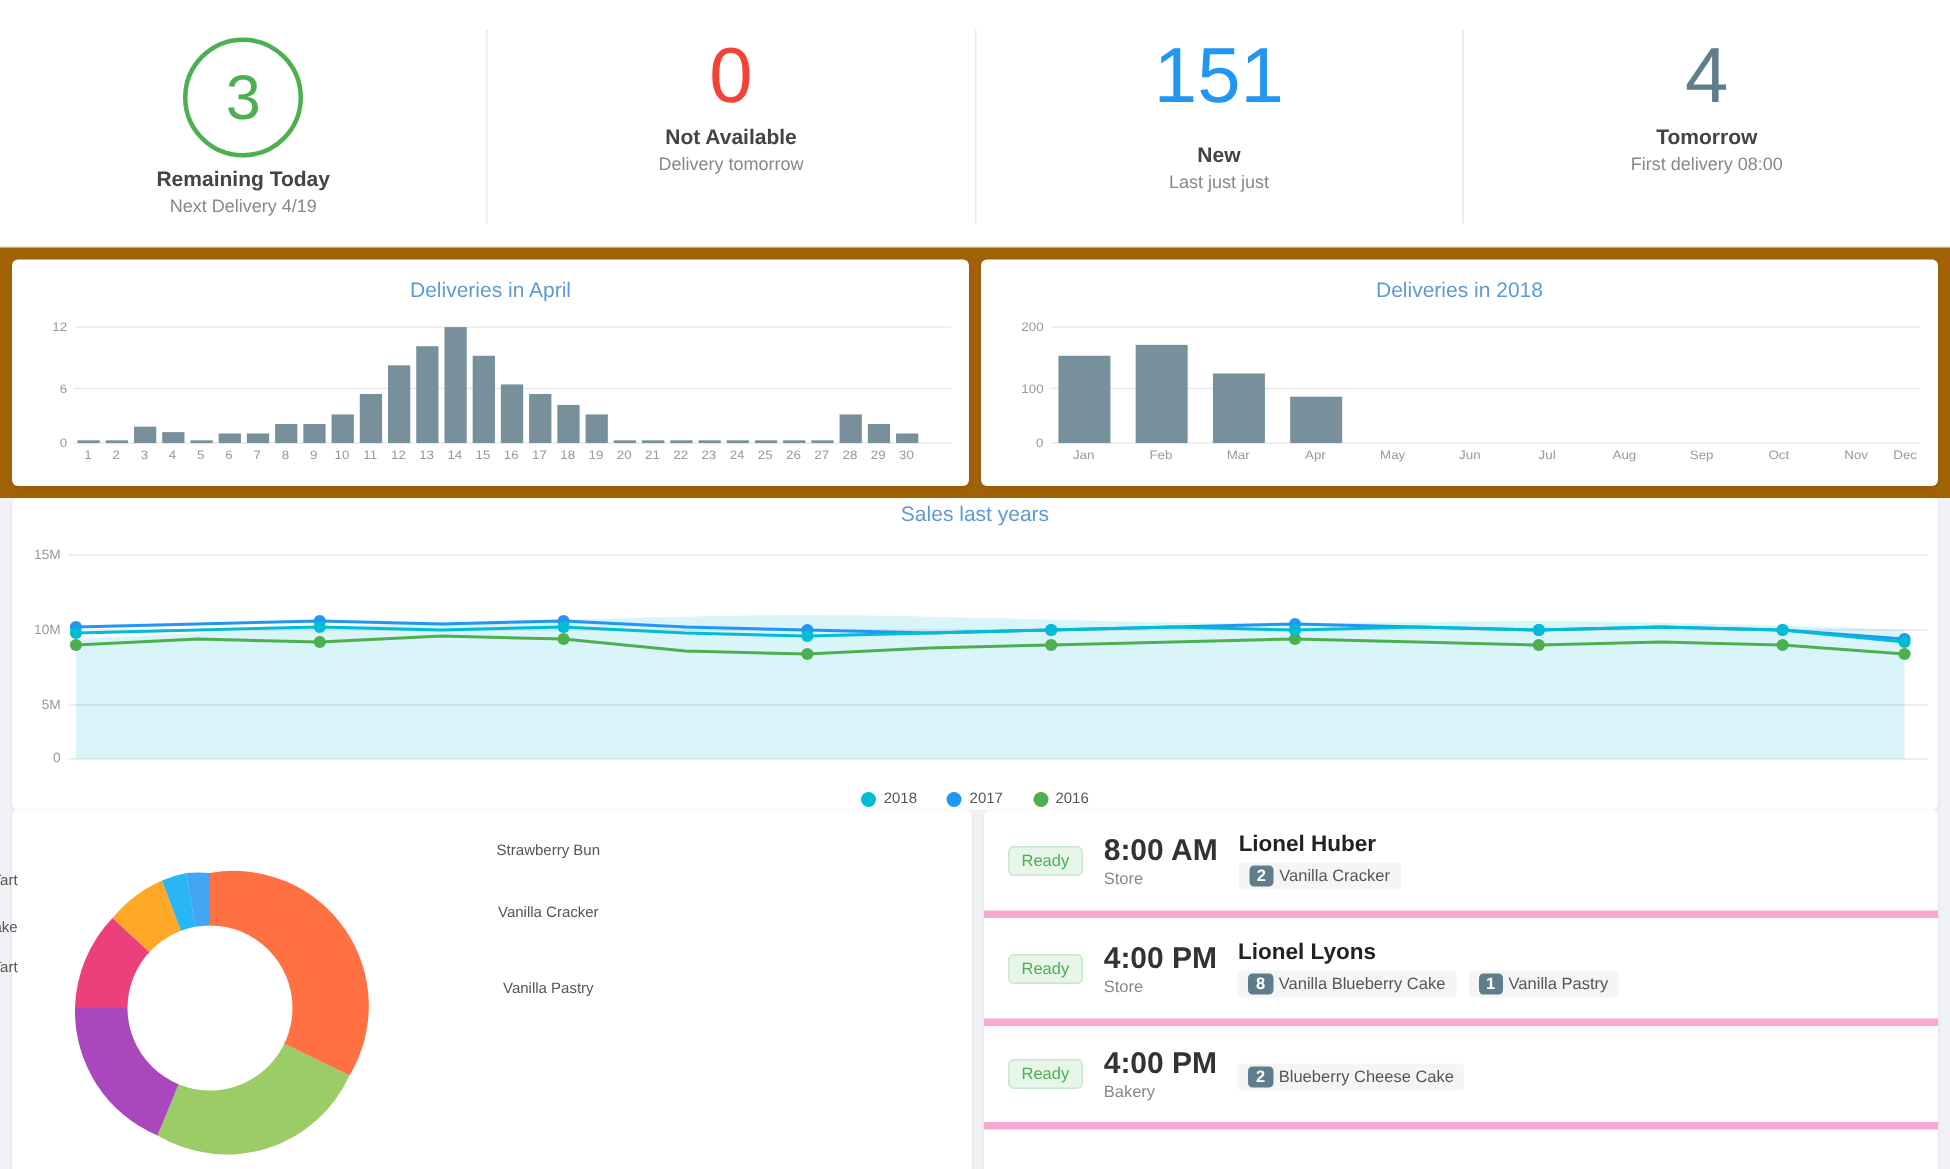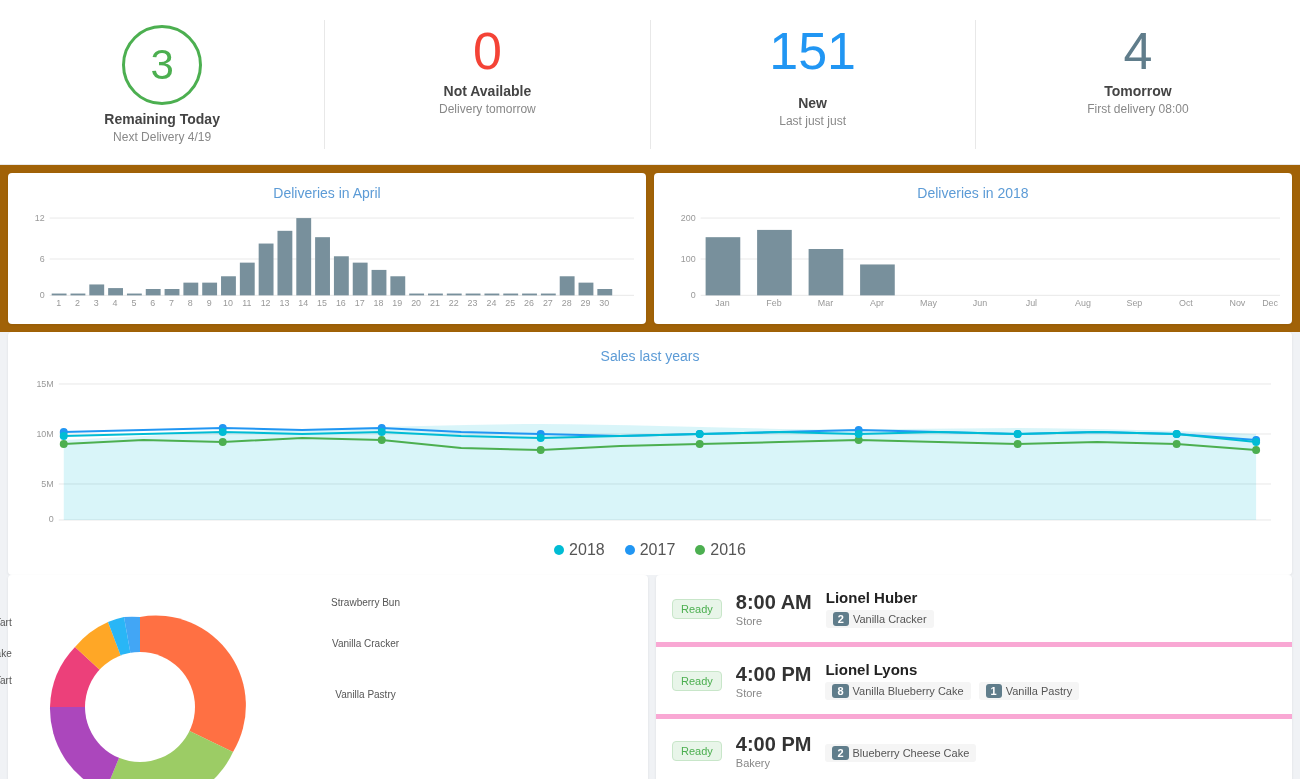--- a/index.html
+++ b/index.html
@@ -100,7 +100,7 @@
     .sales-panel {
       background: #fff;
       border-radius: 4px;
-      padding: 16px;
+      padding: 2px;
       margin: 0 8px;
       box-shadow: 0 1px 3px rgba(0,0,0,0.08);
     }

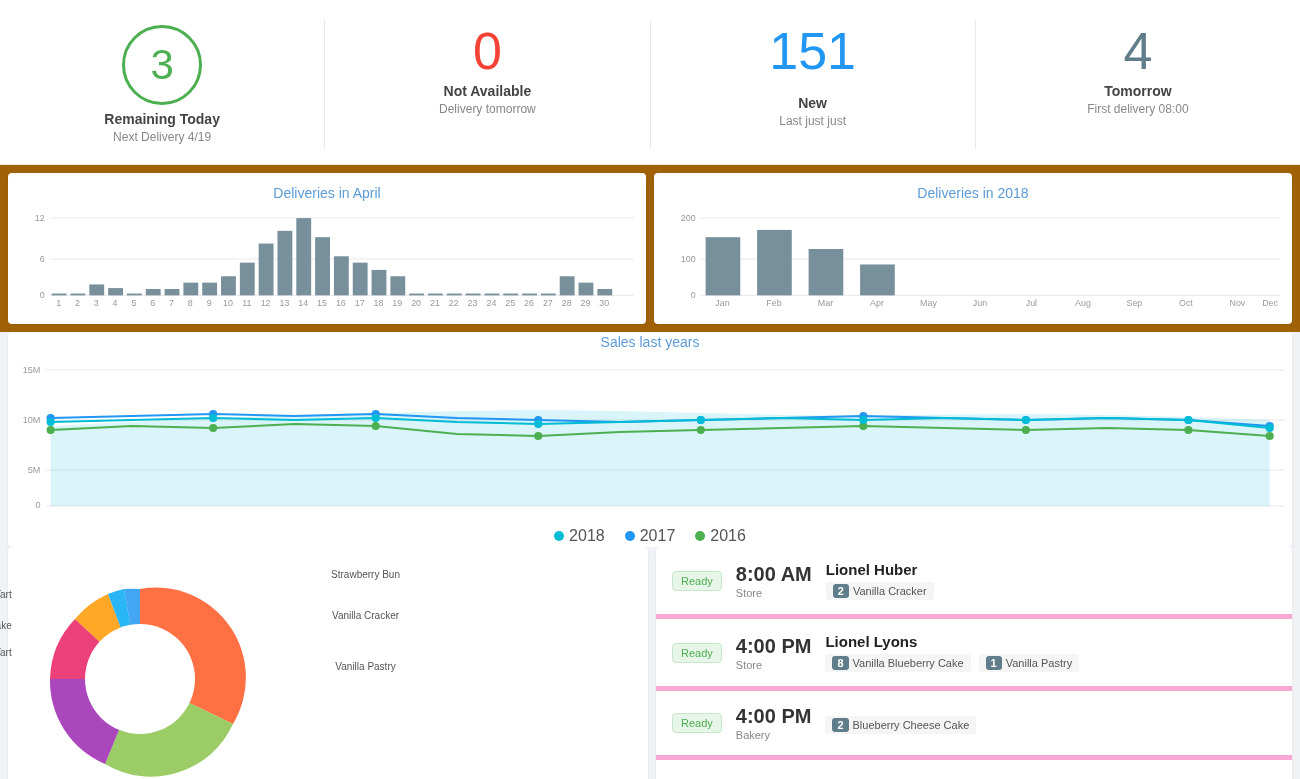--- a/index.html
+++ b/index.html
@@ -196,7 +196,7 @@
       display: flex;
       align-items: center;
       gap: 5px;
-      font-size: 16px;
+      font-size: 10px;
       color: #555;
     }
     .legend-dot {

